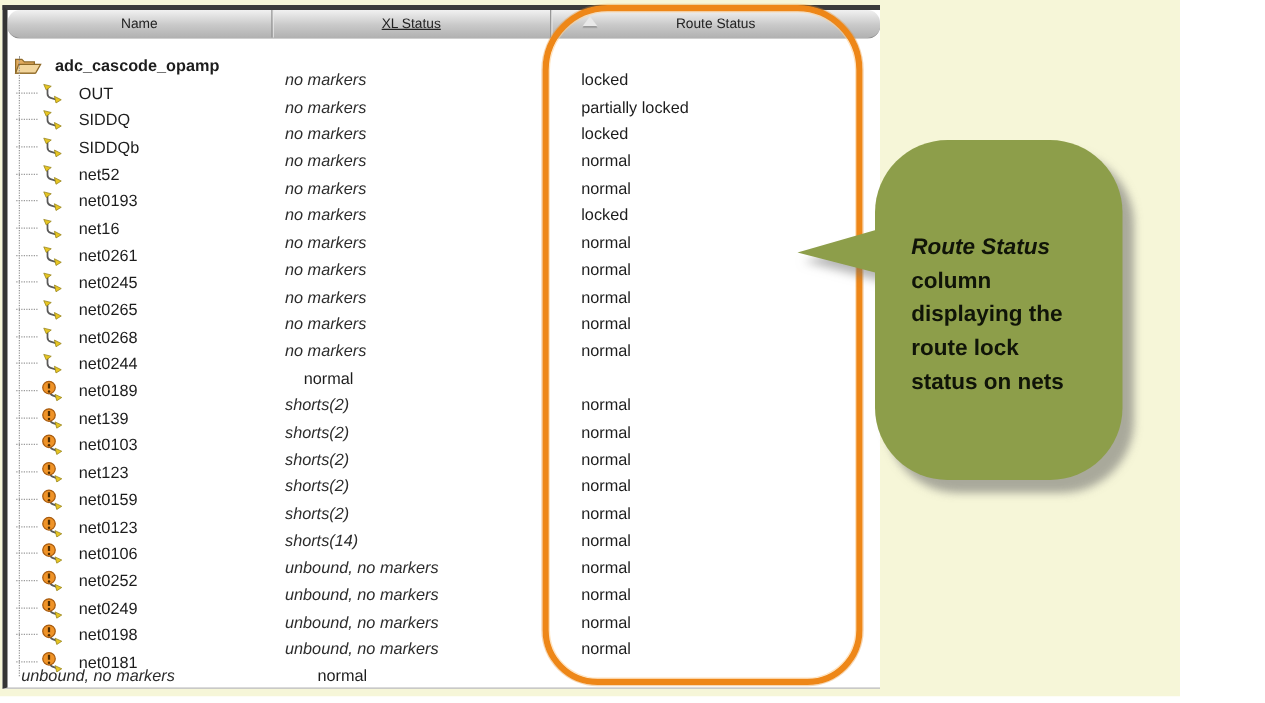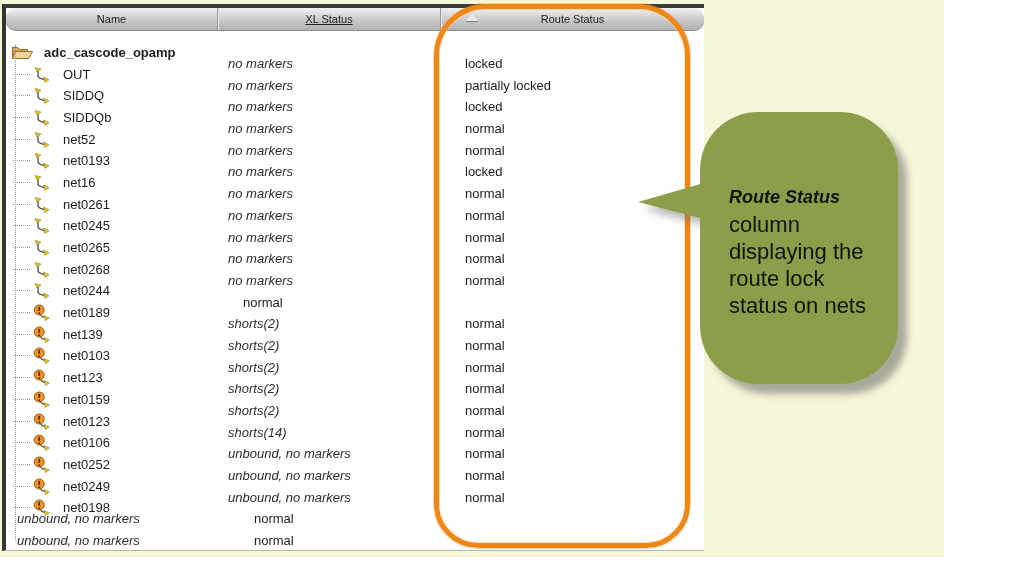--- a/index.html
+++ b/index.html
@@ -61,7 +61,7 @@
     box-sizing:border-box;padding:72px 6px 0 29px;
   }
   .callout .title{font-size:18px;line-height:27px;font-weight:bold;font-style:italic;color:#101408;}
-  .callout .line{font-size:22px;line-height:27px;font-weight:normal;color:#101408;}
+  .callout .line{font-size:18px;line-height:27px;font-weight:bold;color:#101408;}
   .callout-tail{position:absolute;left:634px;top:181px;z-index:4;
     filter:drop-shadow(5px 7px 4px rgba(110,110,110,.5));}
 </style>

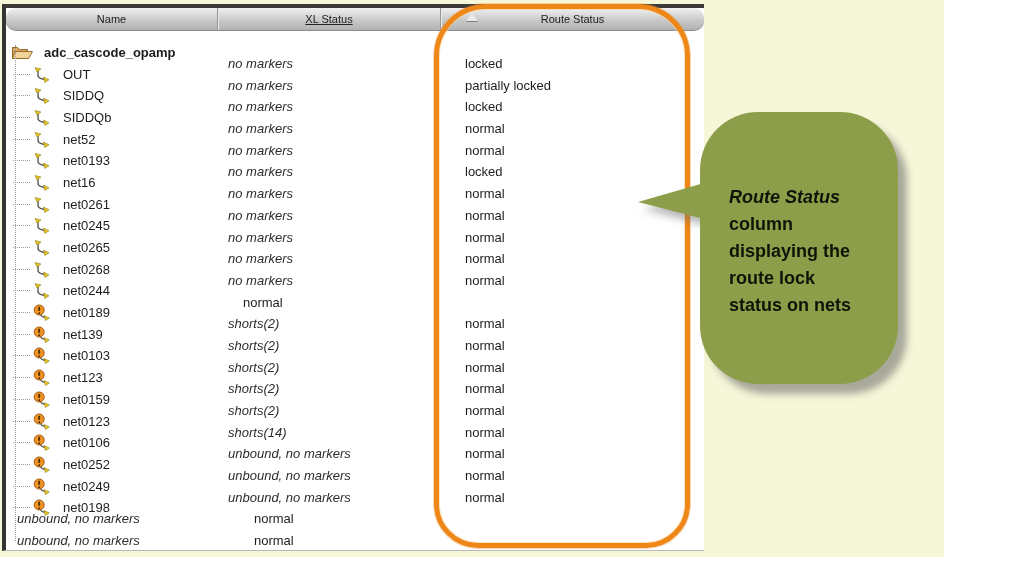--- a/index.html
+++ b/index.html
@@ -429,6 +429,19 @@
         <div class="route-cell">normal</div>
       </div>
       <div class="row">
+        <div class="name-cell">
+          <span class="connector"></span>
+          <span class="icon">
+            <svg width="17" height="17" viewBox="0 0 17 17">
+              <path d="M7 9 Q7 11.5 9 12.3 L13.5 14" stroke="#5a5a5a" stroke-width="1.4" fill="none"></path>
+              <circle cx="6.2" cy="6" r="5" fill="#ef9327" stroke="#a85b0e" stroke-width="1"></circle>
+              <path d="M6.2 2.8 L6.2 6.8" stroke="#4e2c00" stroke-width="1.8"></path>
+              <circle cx="6.2" cy="9.2" r="1" fill="#4e2c00"></circle>
+              <path d="M11 11.5 L16.4 14 L12.4 16.6 Z" fill="#e7c522" stroke="#93801a" stroke-width="0.6"></path>
+            </svg>
+          </span>
+          <span class="label">net0181</span>
+        </div>
         <div class="xl-cell">unbound, no markers</div>
         <div class="route-cell">normal</div>
       </div>

